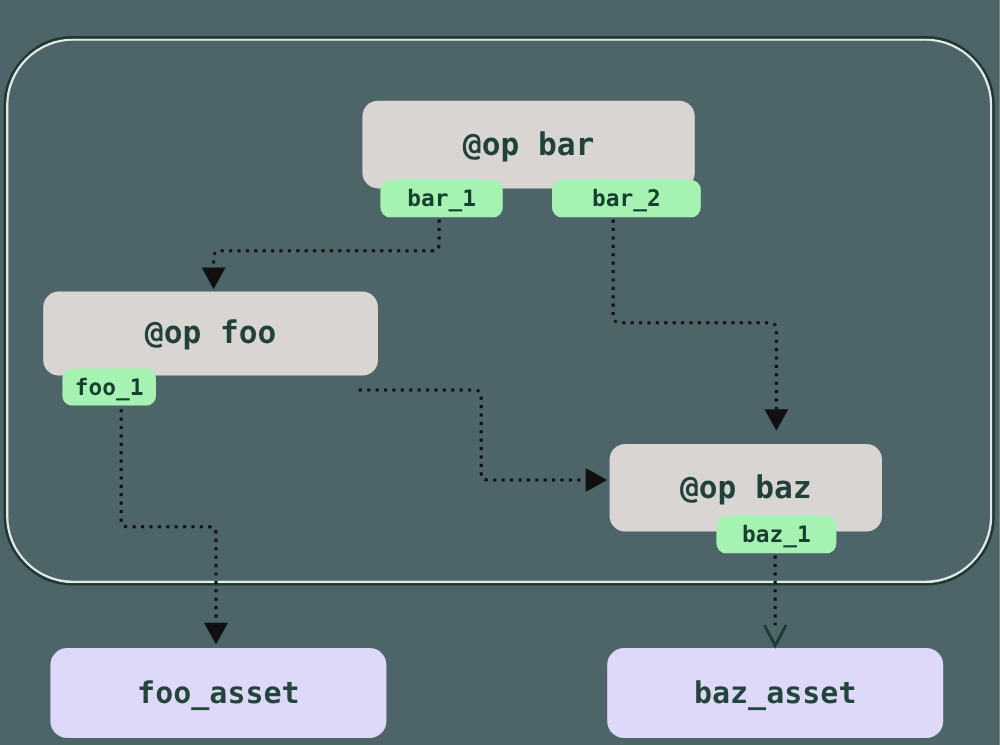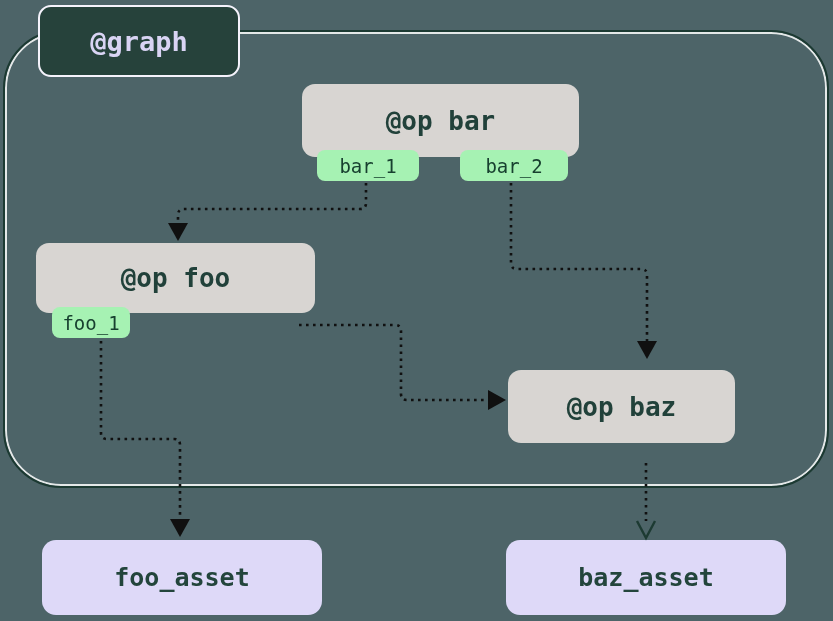--- a/index.html
+++ b/index.html
@@ -91,9 +91,6 @@
 
   <div class="graph-box"></div>
 
-  <div class="badge">
-    <span>@graph</span>
-  </div>
 
   <div class="op op-foo">
     <span>@op foo</span>

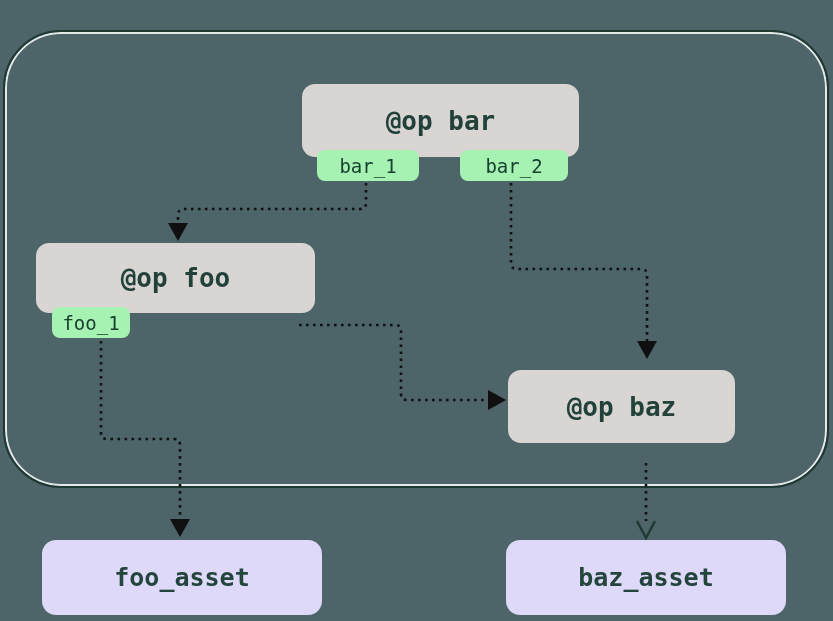--- a/index.html
+++ b/index.html
@@ -48,7 +48,7 @@
     border-radius: 8px;
     display: flex; align-items: center; justify-content: center;
     color: var(--tab-text, #17402f);
-    font-size: 19px; font-weight: 400;
+    font-size: 19px; font-weight: 700;
   }
   .tab-bar1 { left: 317px; top: 150px; width: 102px; }
   .tab-bar2 { left: 460px; top: 150px; width: 108px; }

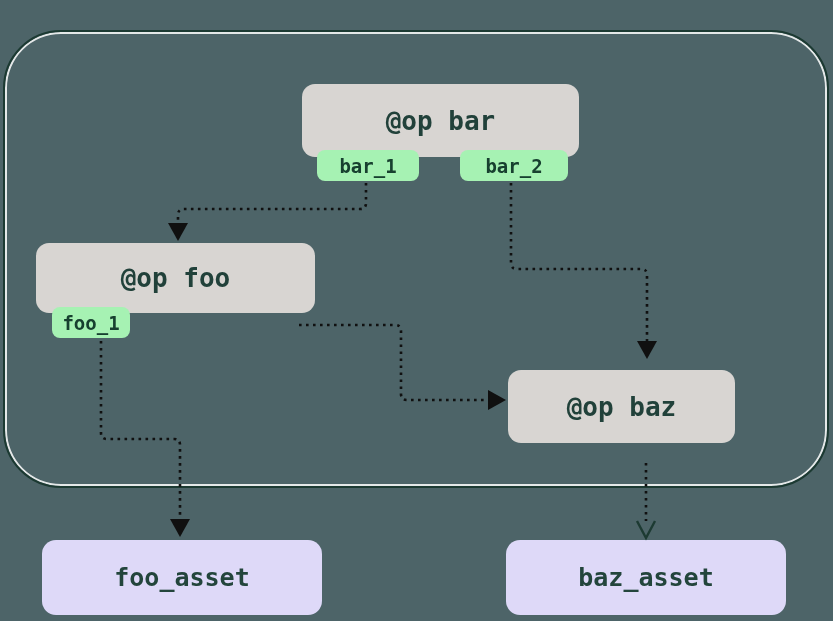--- a/index.html
+++ b/index.html
@@ -51,7 +51,7 @@
     font-size: 19px; font-weight: 700;
   }
   .tab-bar1 { left: 317px; top: 150px; width: 102px; }
-  .tab-bar2 { left: 460px; top: 150px; width: 108px; }
+  .tab-bar2 { left: 460px; top: 150px; width: 124px; }
   .tab-foo1 { left: 52px;  top: 307px; width: 78px;  }
   .tab-foo2 { left: 197px; top: 307px; width: 100px; }
   .tab-baz1 { left: 597px; top: 430px; width: 100px; }

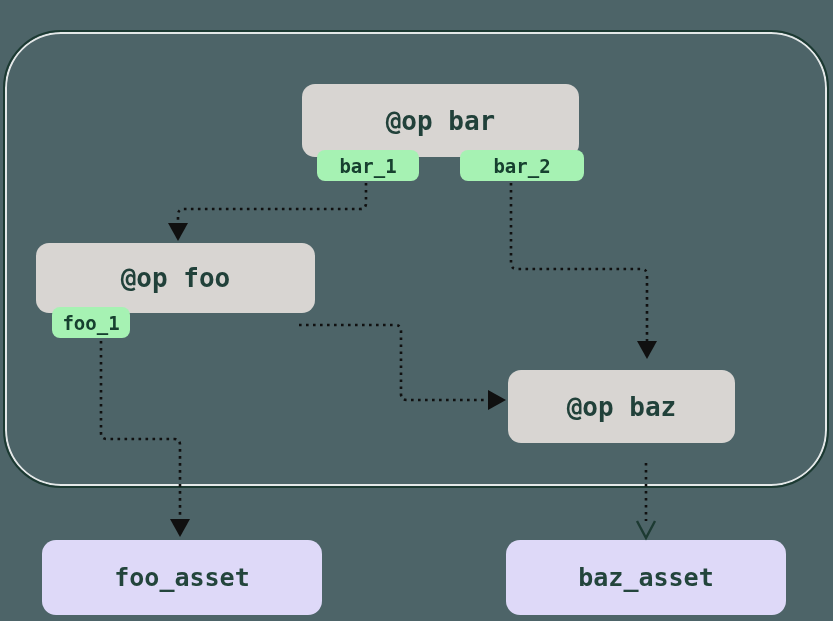--- a/index.html
+++ b/index.html
@@ -105,6 +105,7 @@
   <div class="tab tab-bar1">bar_1</div>
   <div class="tab tab-bar2">bar_2</div>
   <div class="tab tab-foo1">foo_1</div>
+  <div class="tab tab-baz1">baz_1</div>
 
   <div class="asset asset-baz">
     <span>baz_asset</span>

